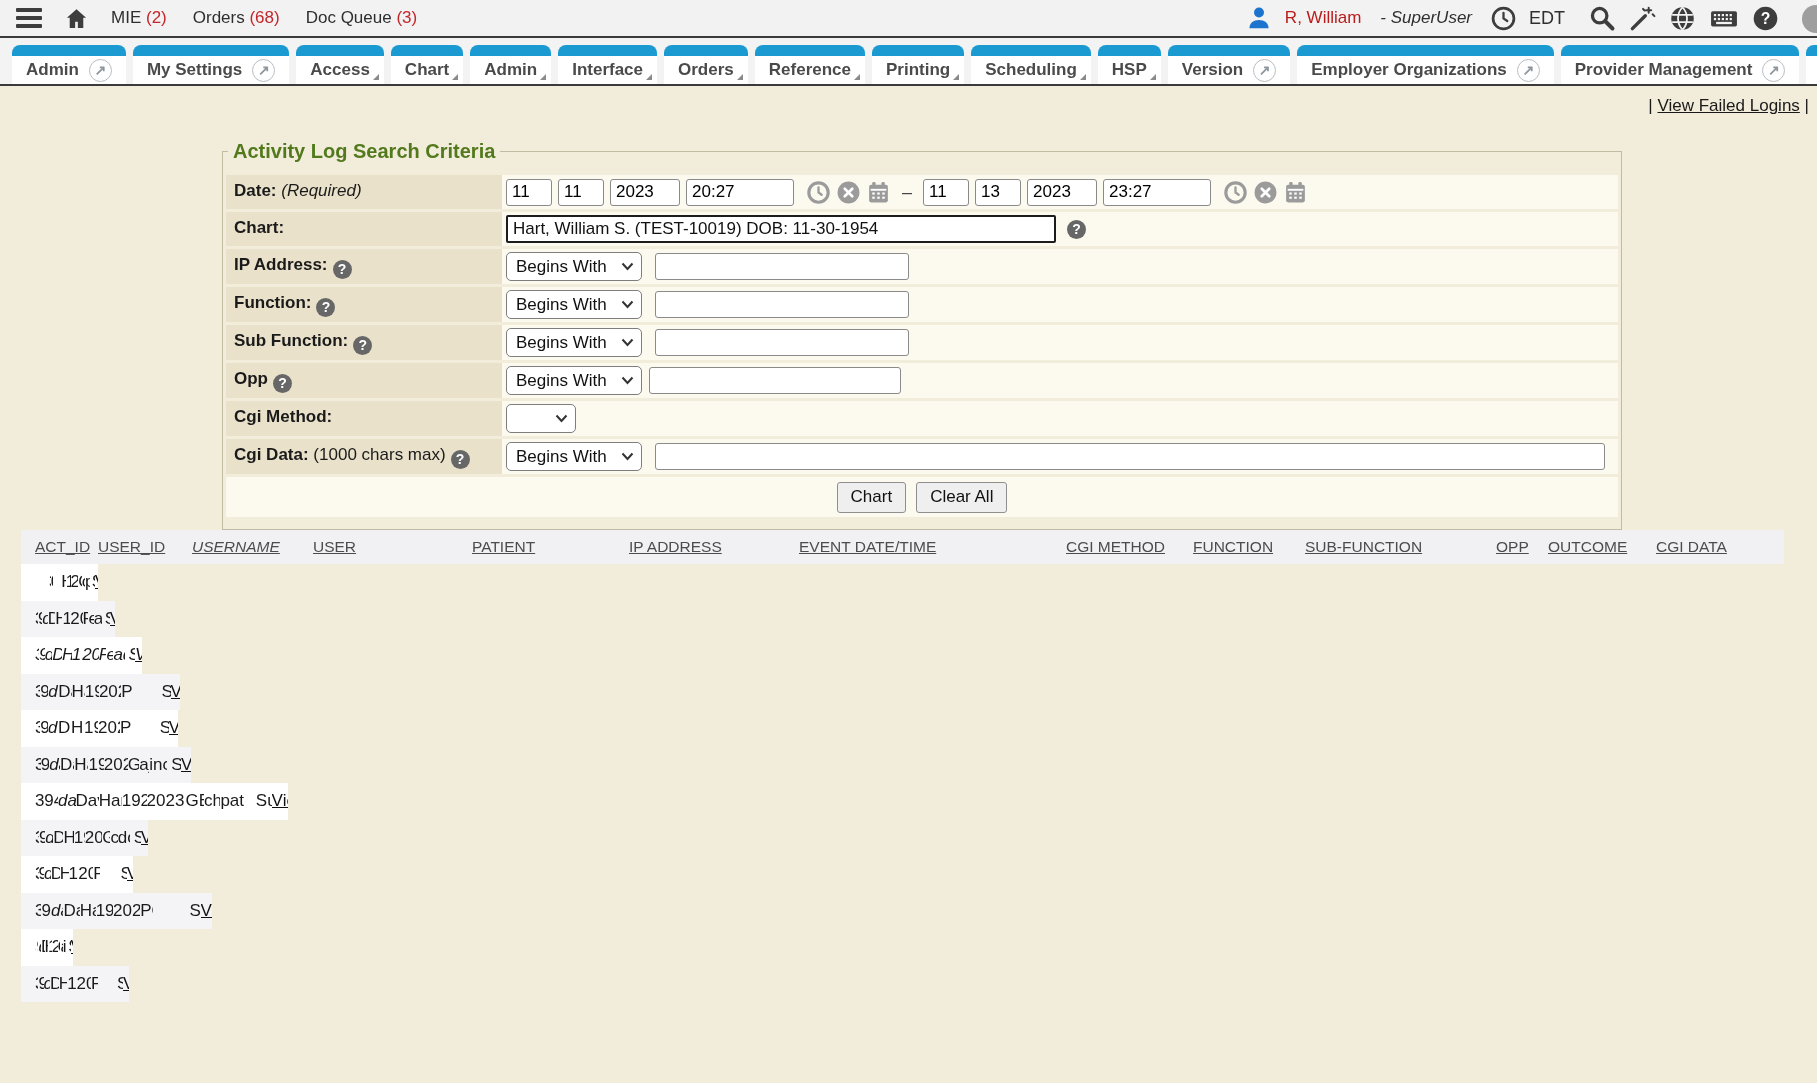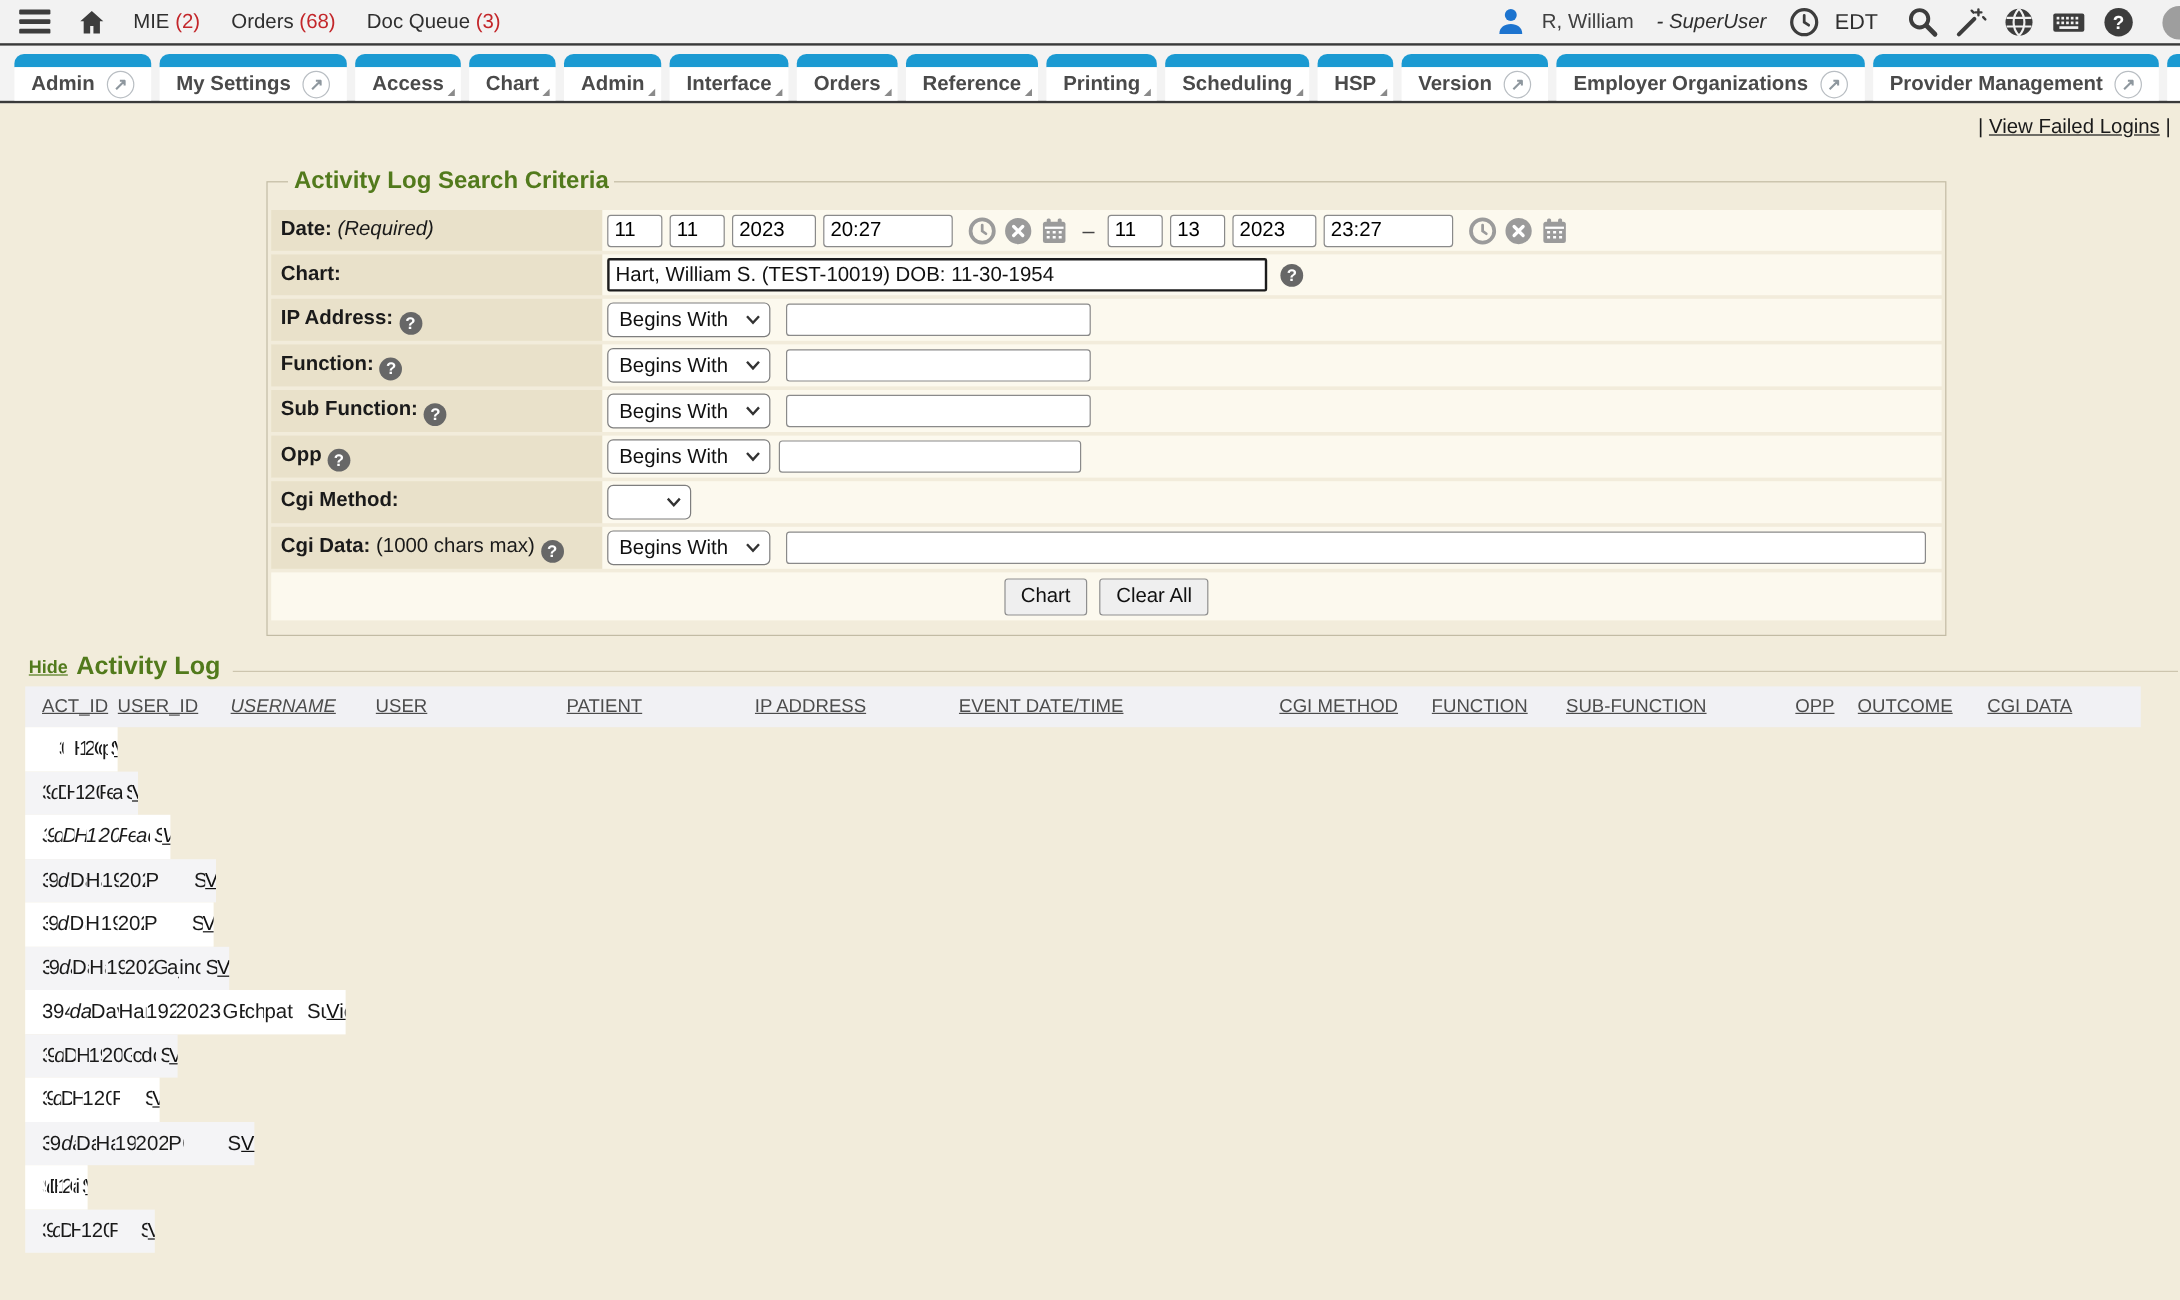--- a/index.html
+++ b/index.html
@@ -25,7 +25,7 @@
   .nav-item { display:inline-flex; align-items:center; font-size:17px; color:#2f2f2f; text-decoration:none; margin-right:4px; }
   .nav-count { color:#c3262a; }
   .topbar-right { margin-left:auto; display:flex; align-items:center; gap:13px; padding-right:24px; }
-  .user-name { font-size:17px; color:#404040; }
+  .user-name { font-size:17px; color:#b91c1c; }
   .user-role { font-size:17px; color:#2f2f2f; font-style:italic; margin-left:6px; }
   .tz-label { font-size:18px; color:#2f2f2f; }
   .partial-circle { position:absolute; right:-13px; top:5px; width:28px; height:28px; border-radius:50%; background:#9e9e9e; }

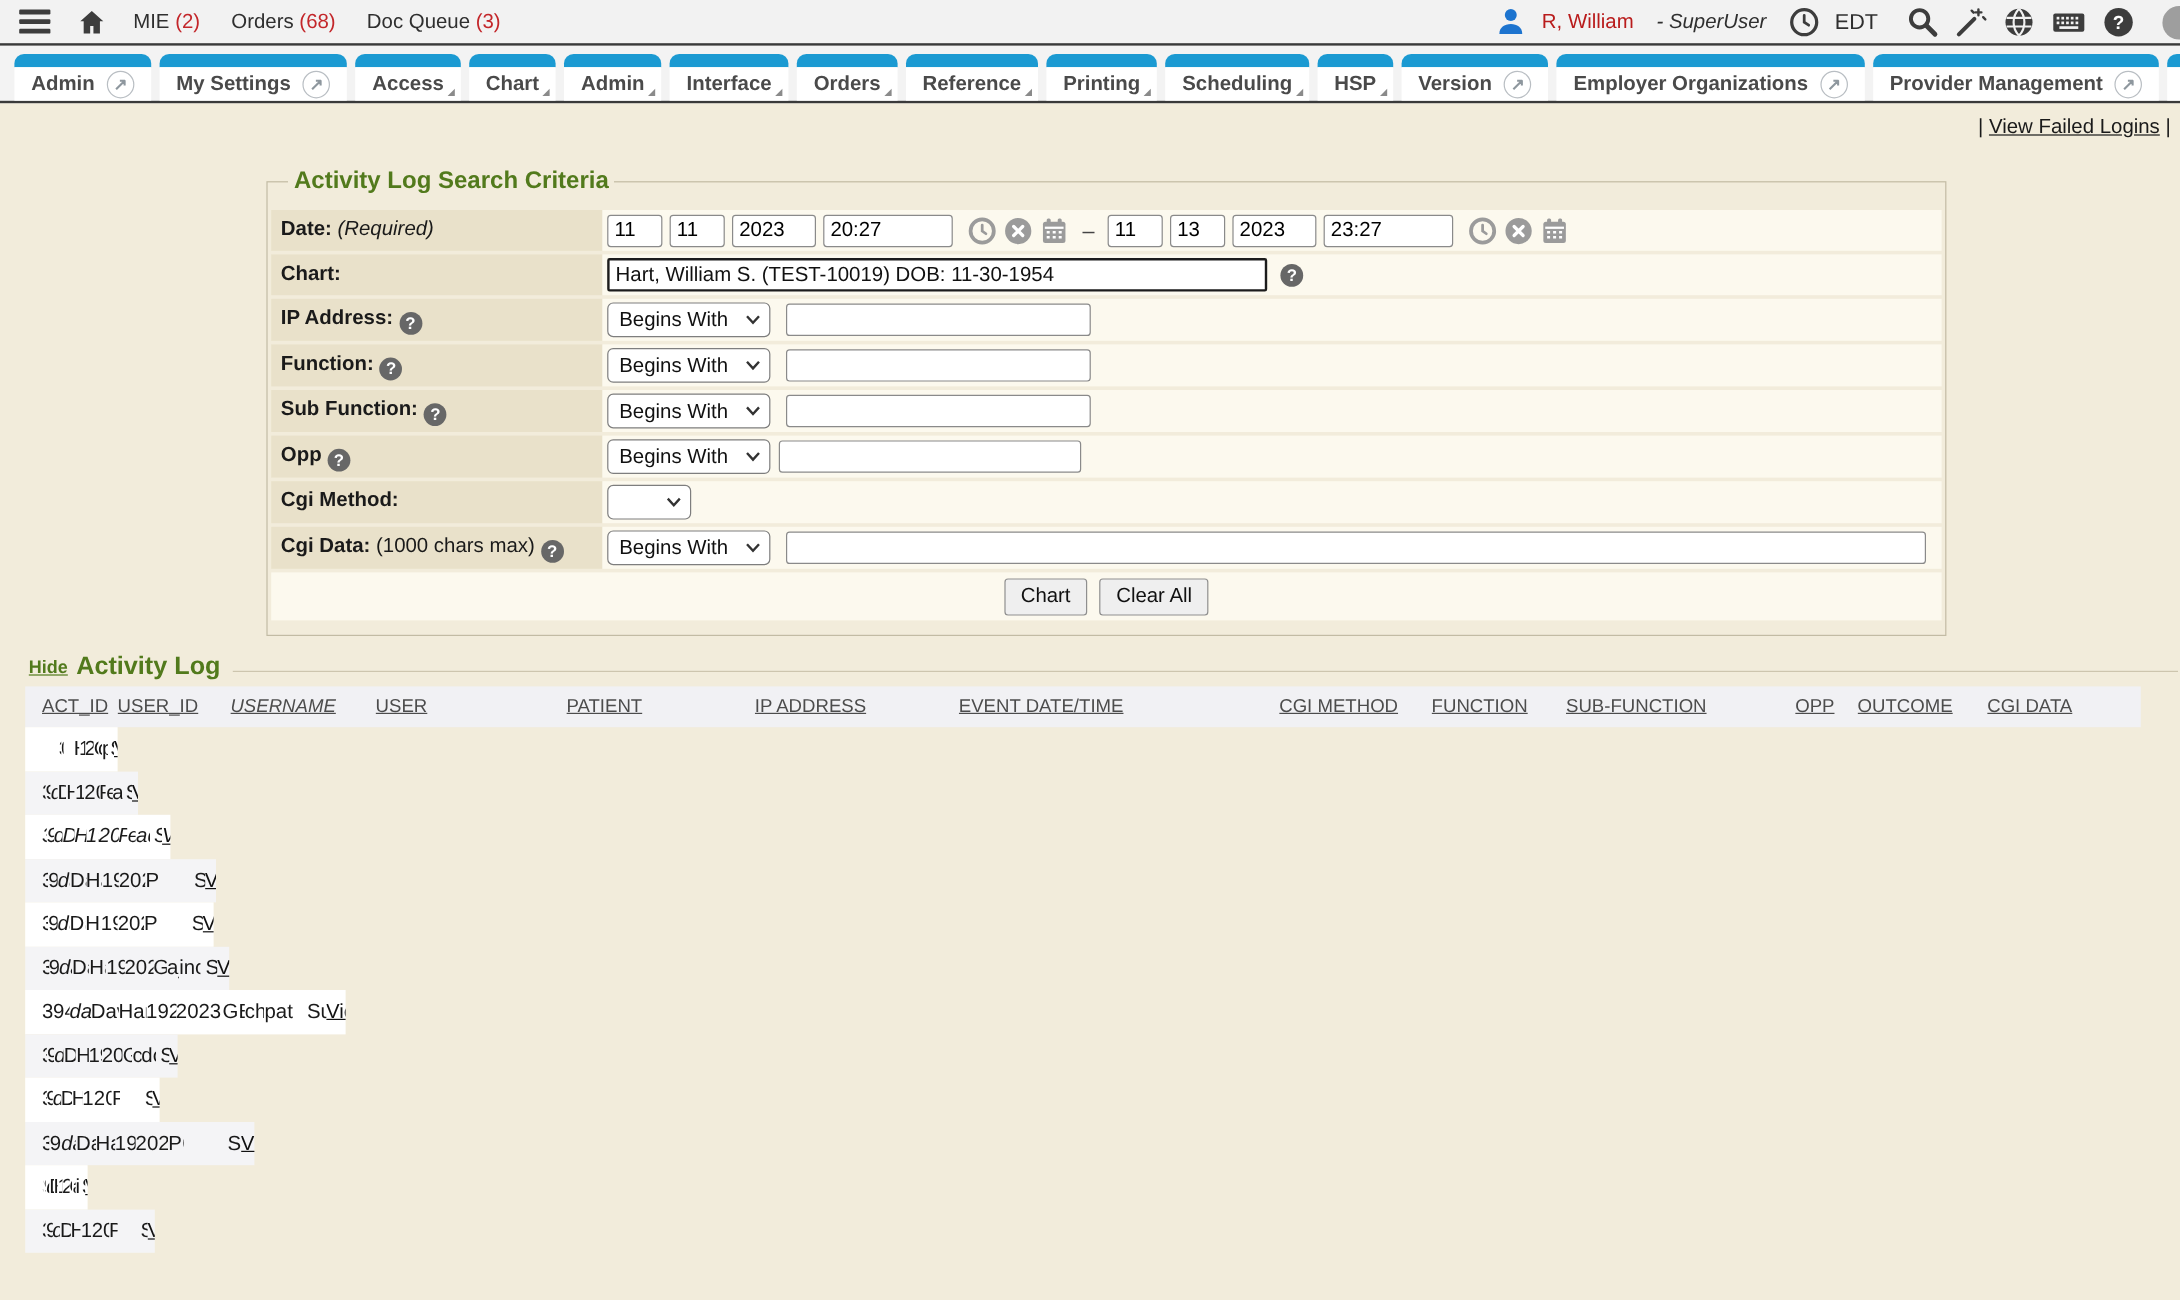--- a/index.html
+++ b/index.html
@@ -66,7 +66,7 @@
     border:1px solid #c2bba4; padding:12px 3px 12px 3px;
   }
   legend.search-legend {
-    font-size:20px; font-weight:bold; color:#527a1c; padding:0 5px; margin-left:14px;
+    font-size:20px; font-weight:bold; color:#527a1c; padding:0 5px; margin-left:2px;
   }
   .frow { display:flex; margin-bottom:3px; min-height:34px; }
   .frow-label {

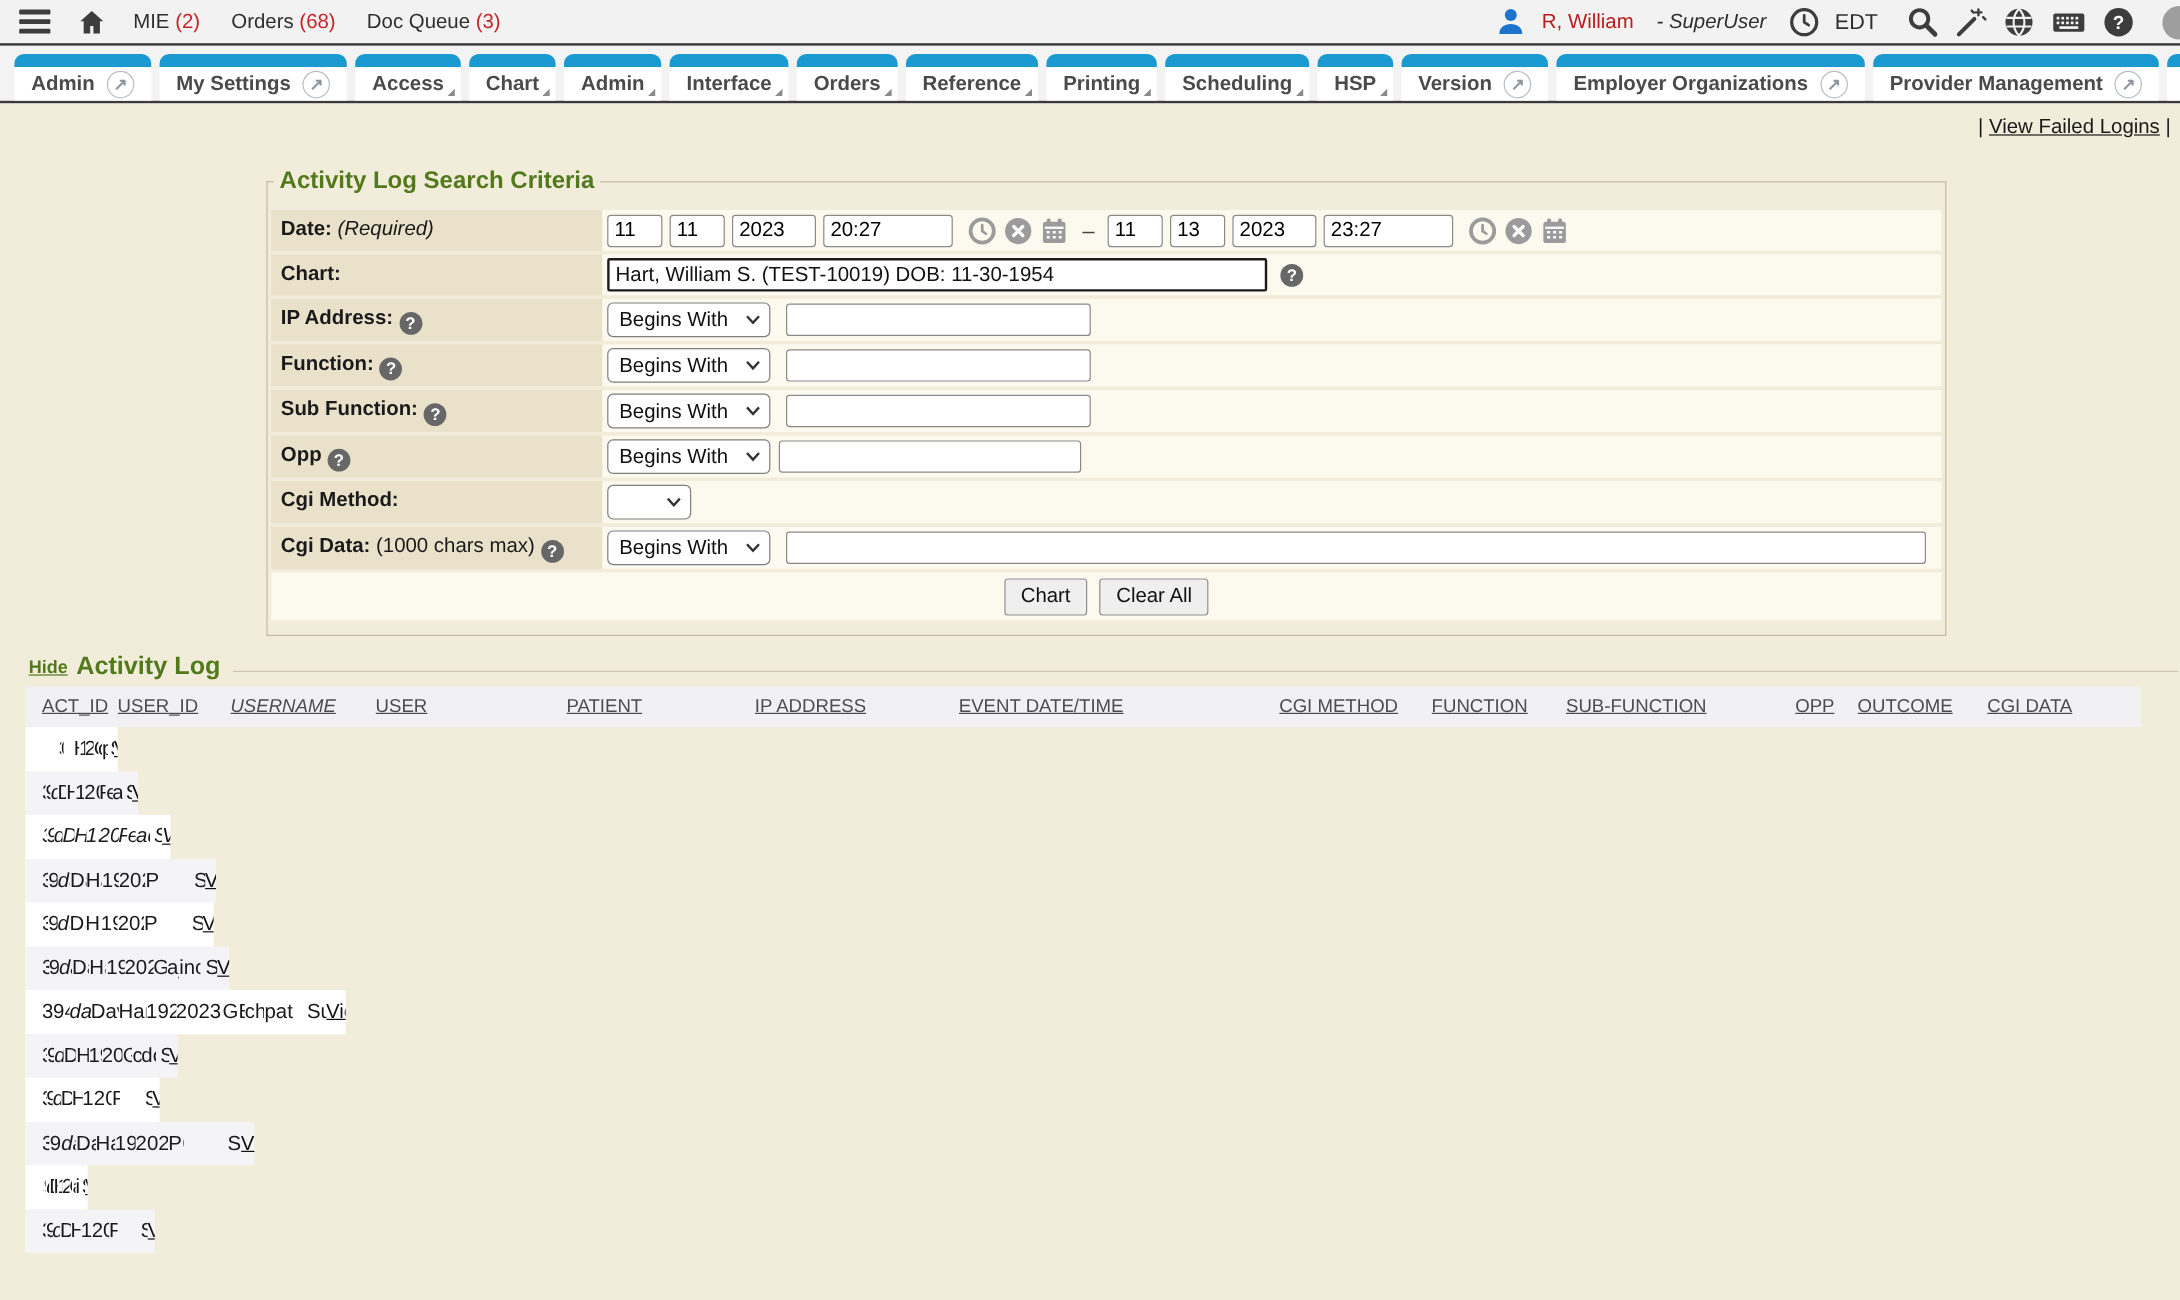--- a/index.html
+++ b/index.html
@@ -534,11 +534,6 @@
     </div>
   </fieldset>
 
-  <div class="alog-head">
-    <a href="#" class="hide-link">Hide</a>
-    <span class="alog-title">Activity Log</span>
-    <span class="alog-rule"></span>
-  </div>
 
   <div class="tgrid">
     <div class="thead">

